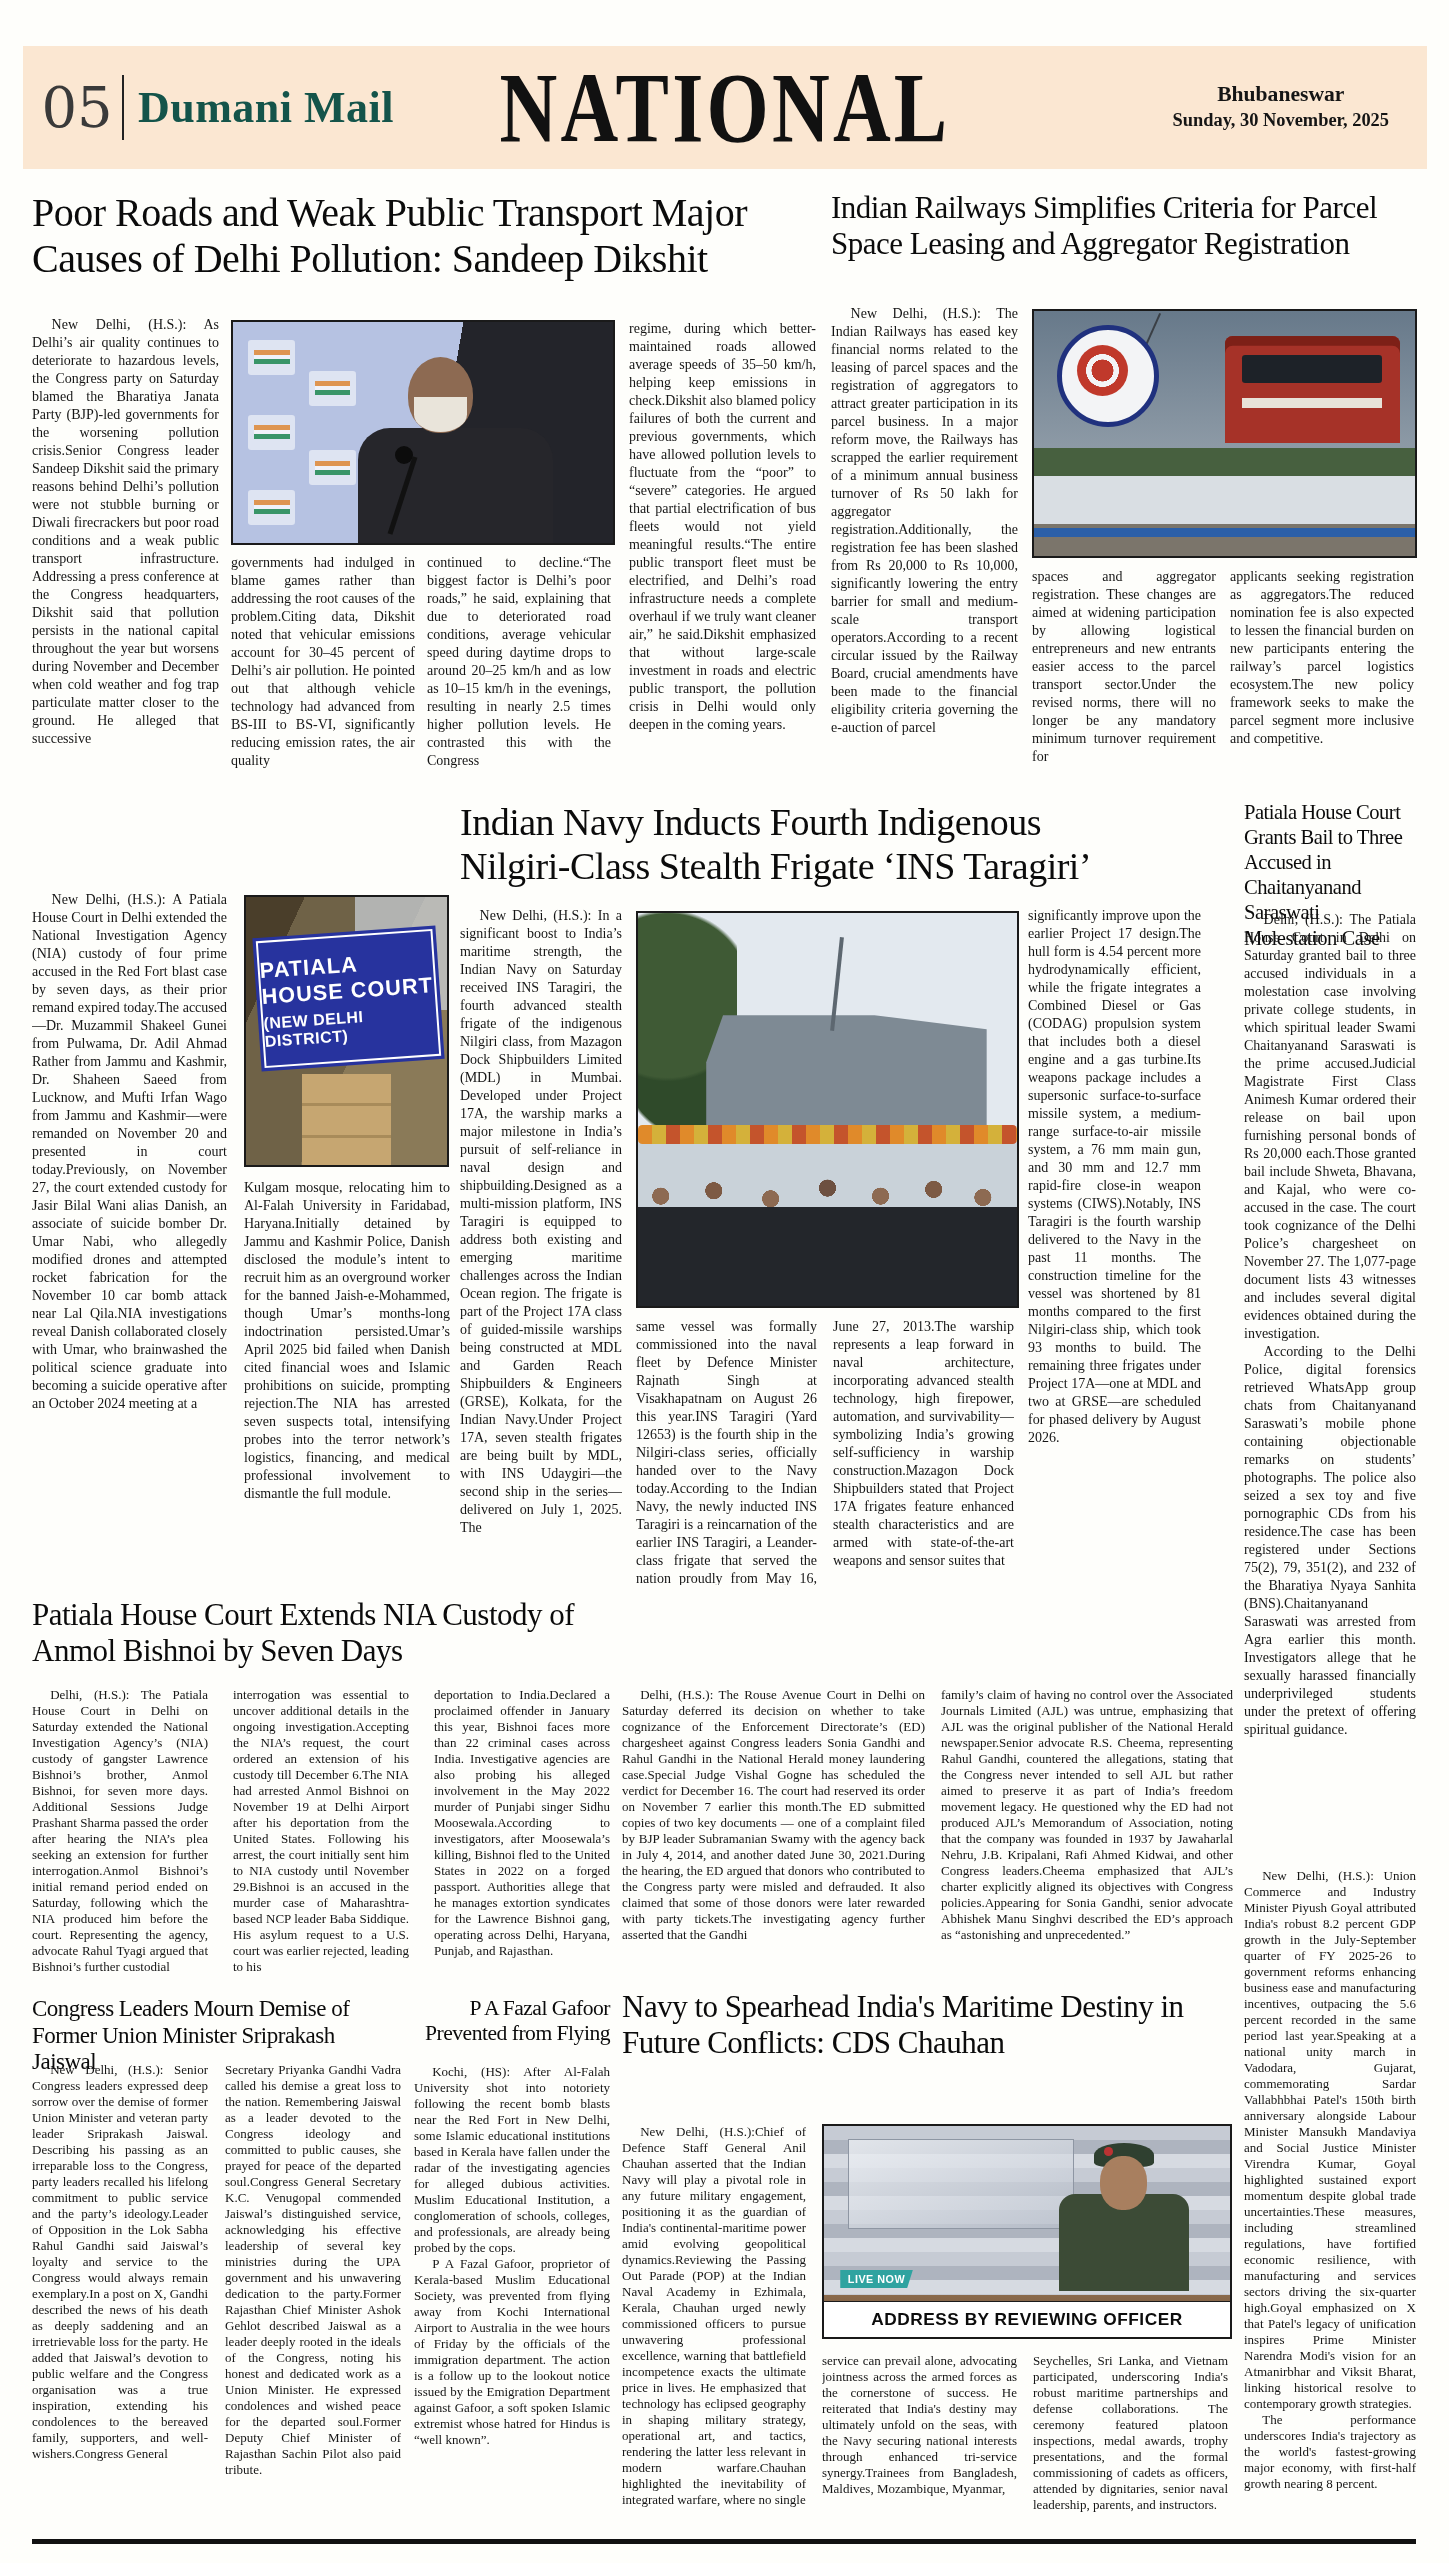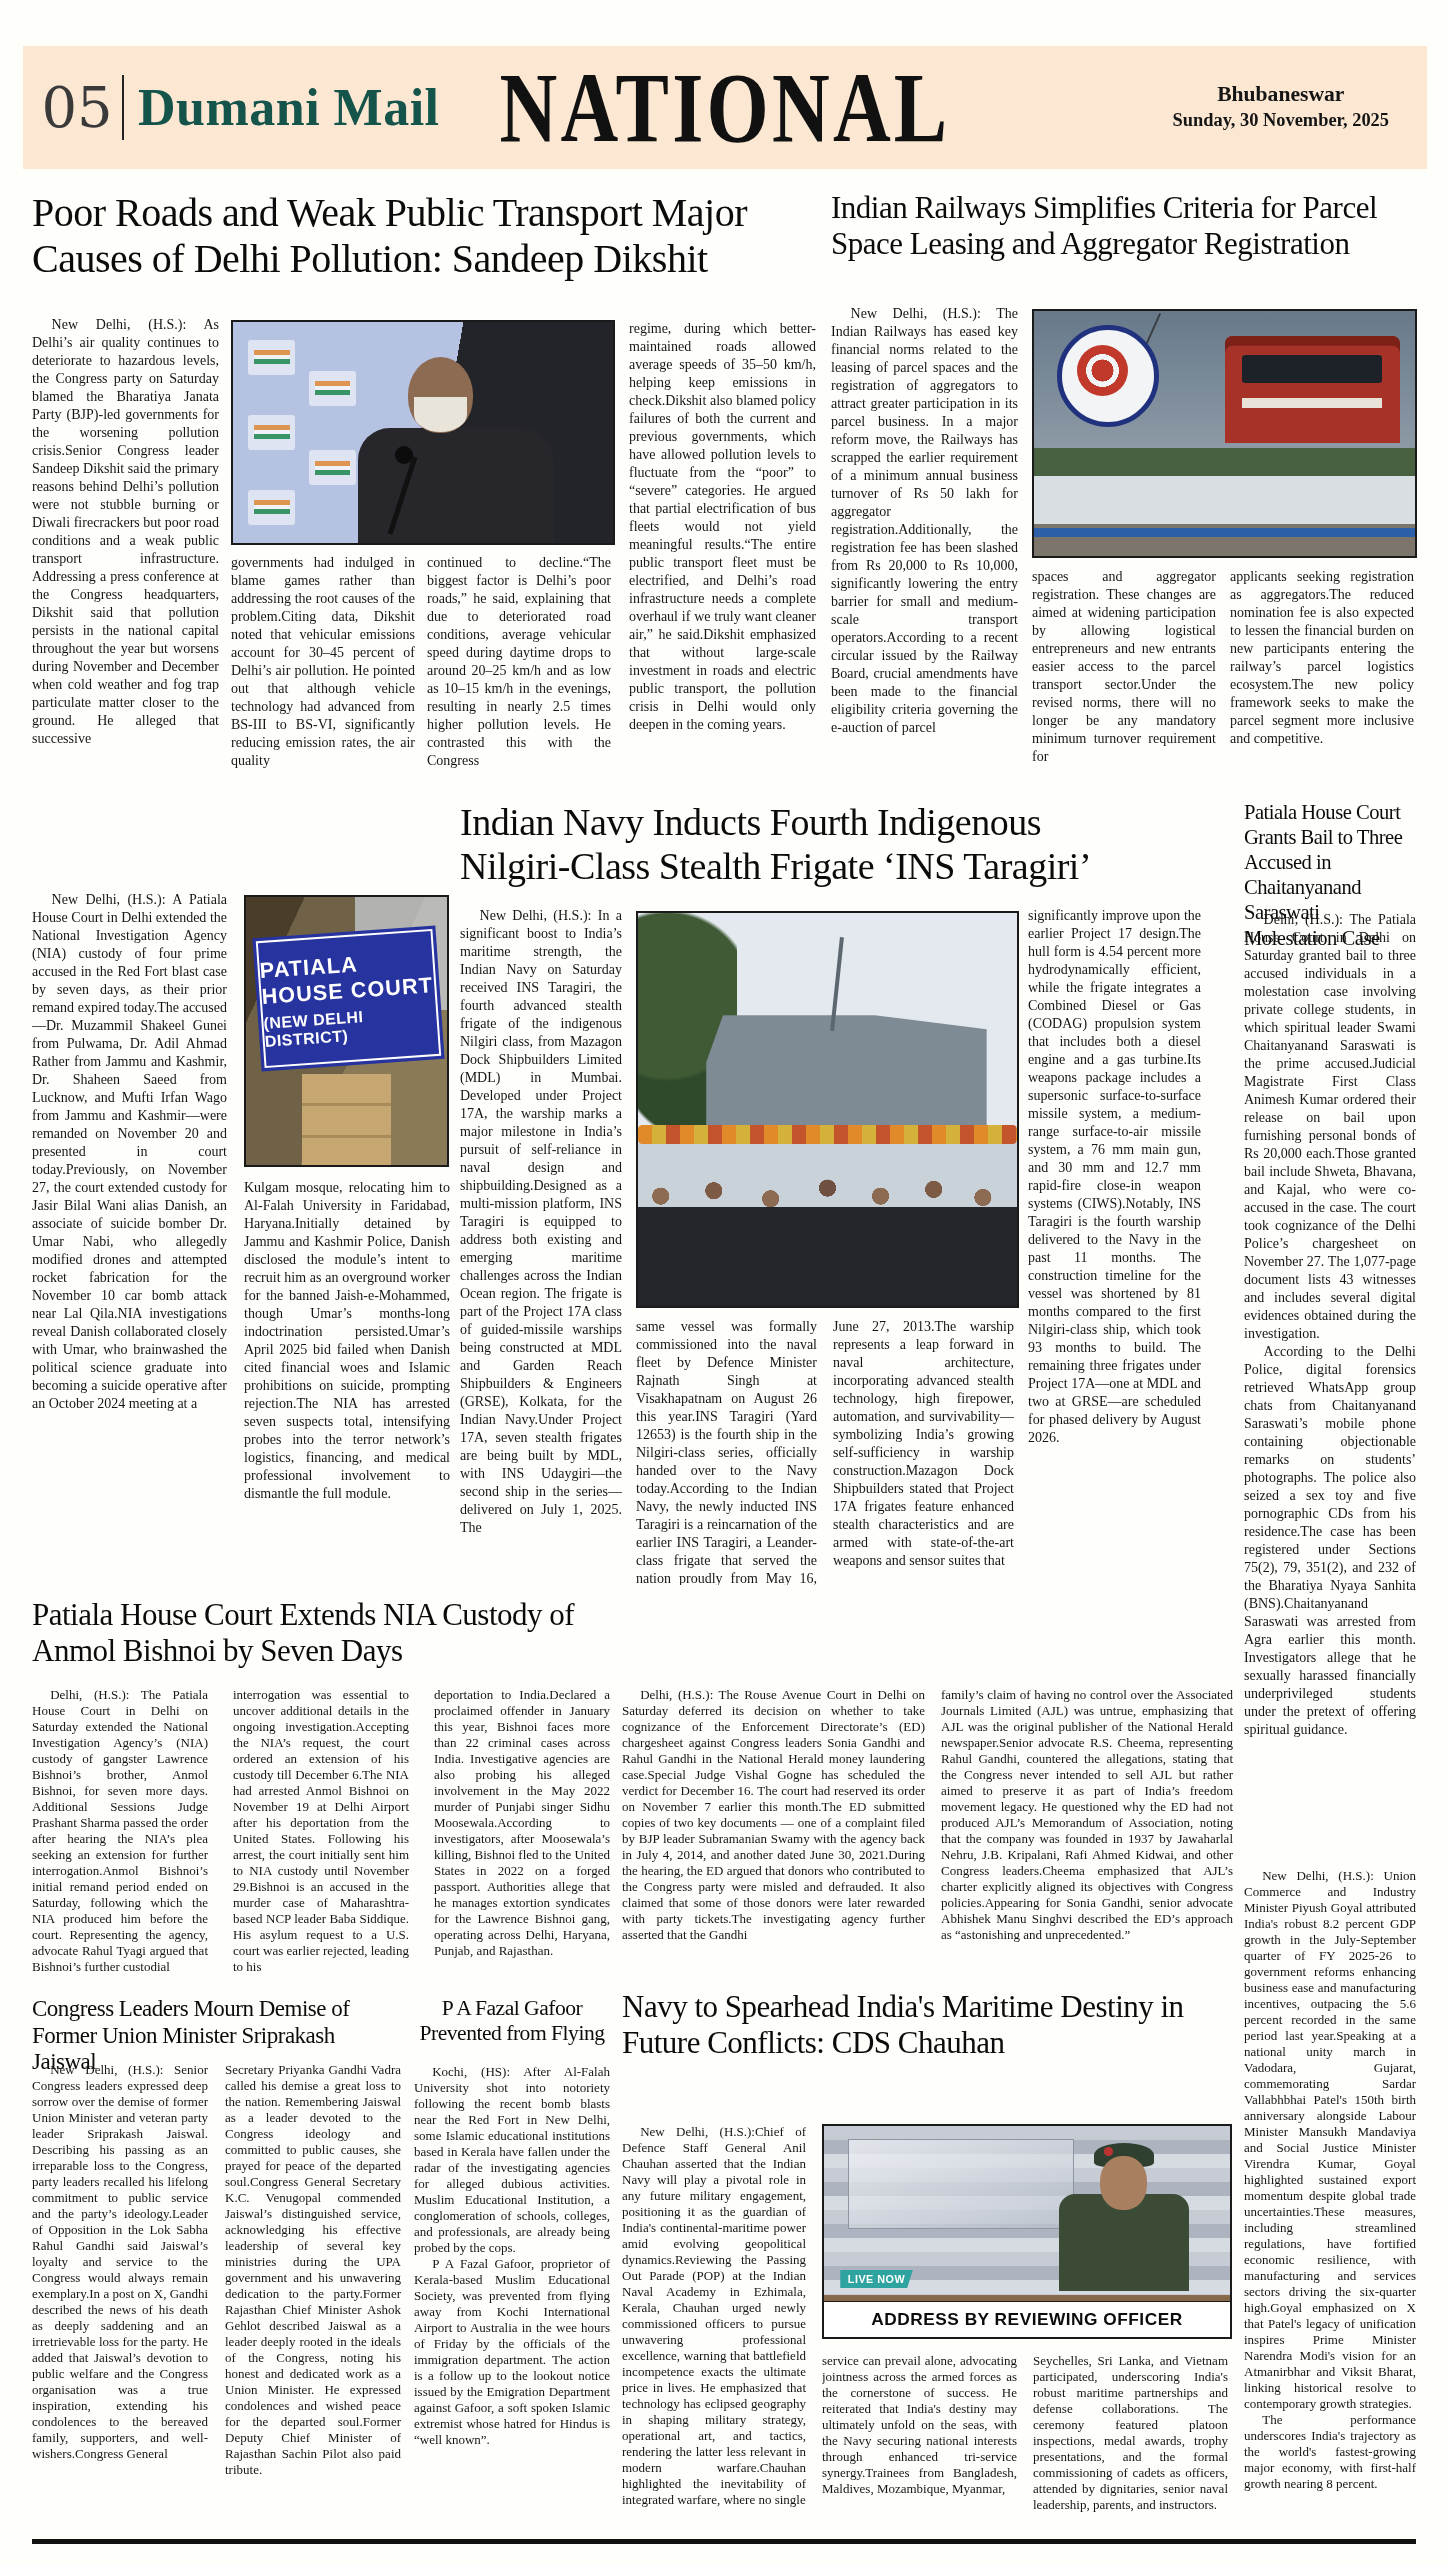--- a/index.html
+++ b/index.html
@@ -8,7 +8,7 @@
   .masthead{position:absolute;left:23px;top:46px;width:1404px;height:123px;background:#fbe7d2;display:flex;align-items:center;}
   .pagenum{font-family:"DejaVu Serif",serif;font-weight:300;font-size:56px;color:#3a3a3a;margin-left:18.4px;line-height:1;}
   .mast-div{width:1.6px;height:65px;background:#222;margin:0 14px 0 9.7px;}
-  .mast-title{font-size:52px;font-weight:700;color:#14544a;letter-spacing:0.5px;}
+  .mast-title{font-size:44px;font-weight:700;color:#14544a;letter-spacing:0.5px;}
   .section-title{position:absolute;left:50%;top:50%;transform:translate(-50%,-50%) scaleY(1.25);font-size:80px;font-weight:700;letter-spacing:3.2px;color:#111;}
   .mast-right{margin-left:auto;margin-right:38px;text-align:center;font-weight:700;}
   .mast-city{font-size:21.6px;line-height:1.25;}

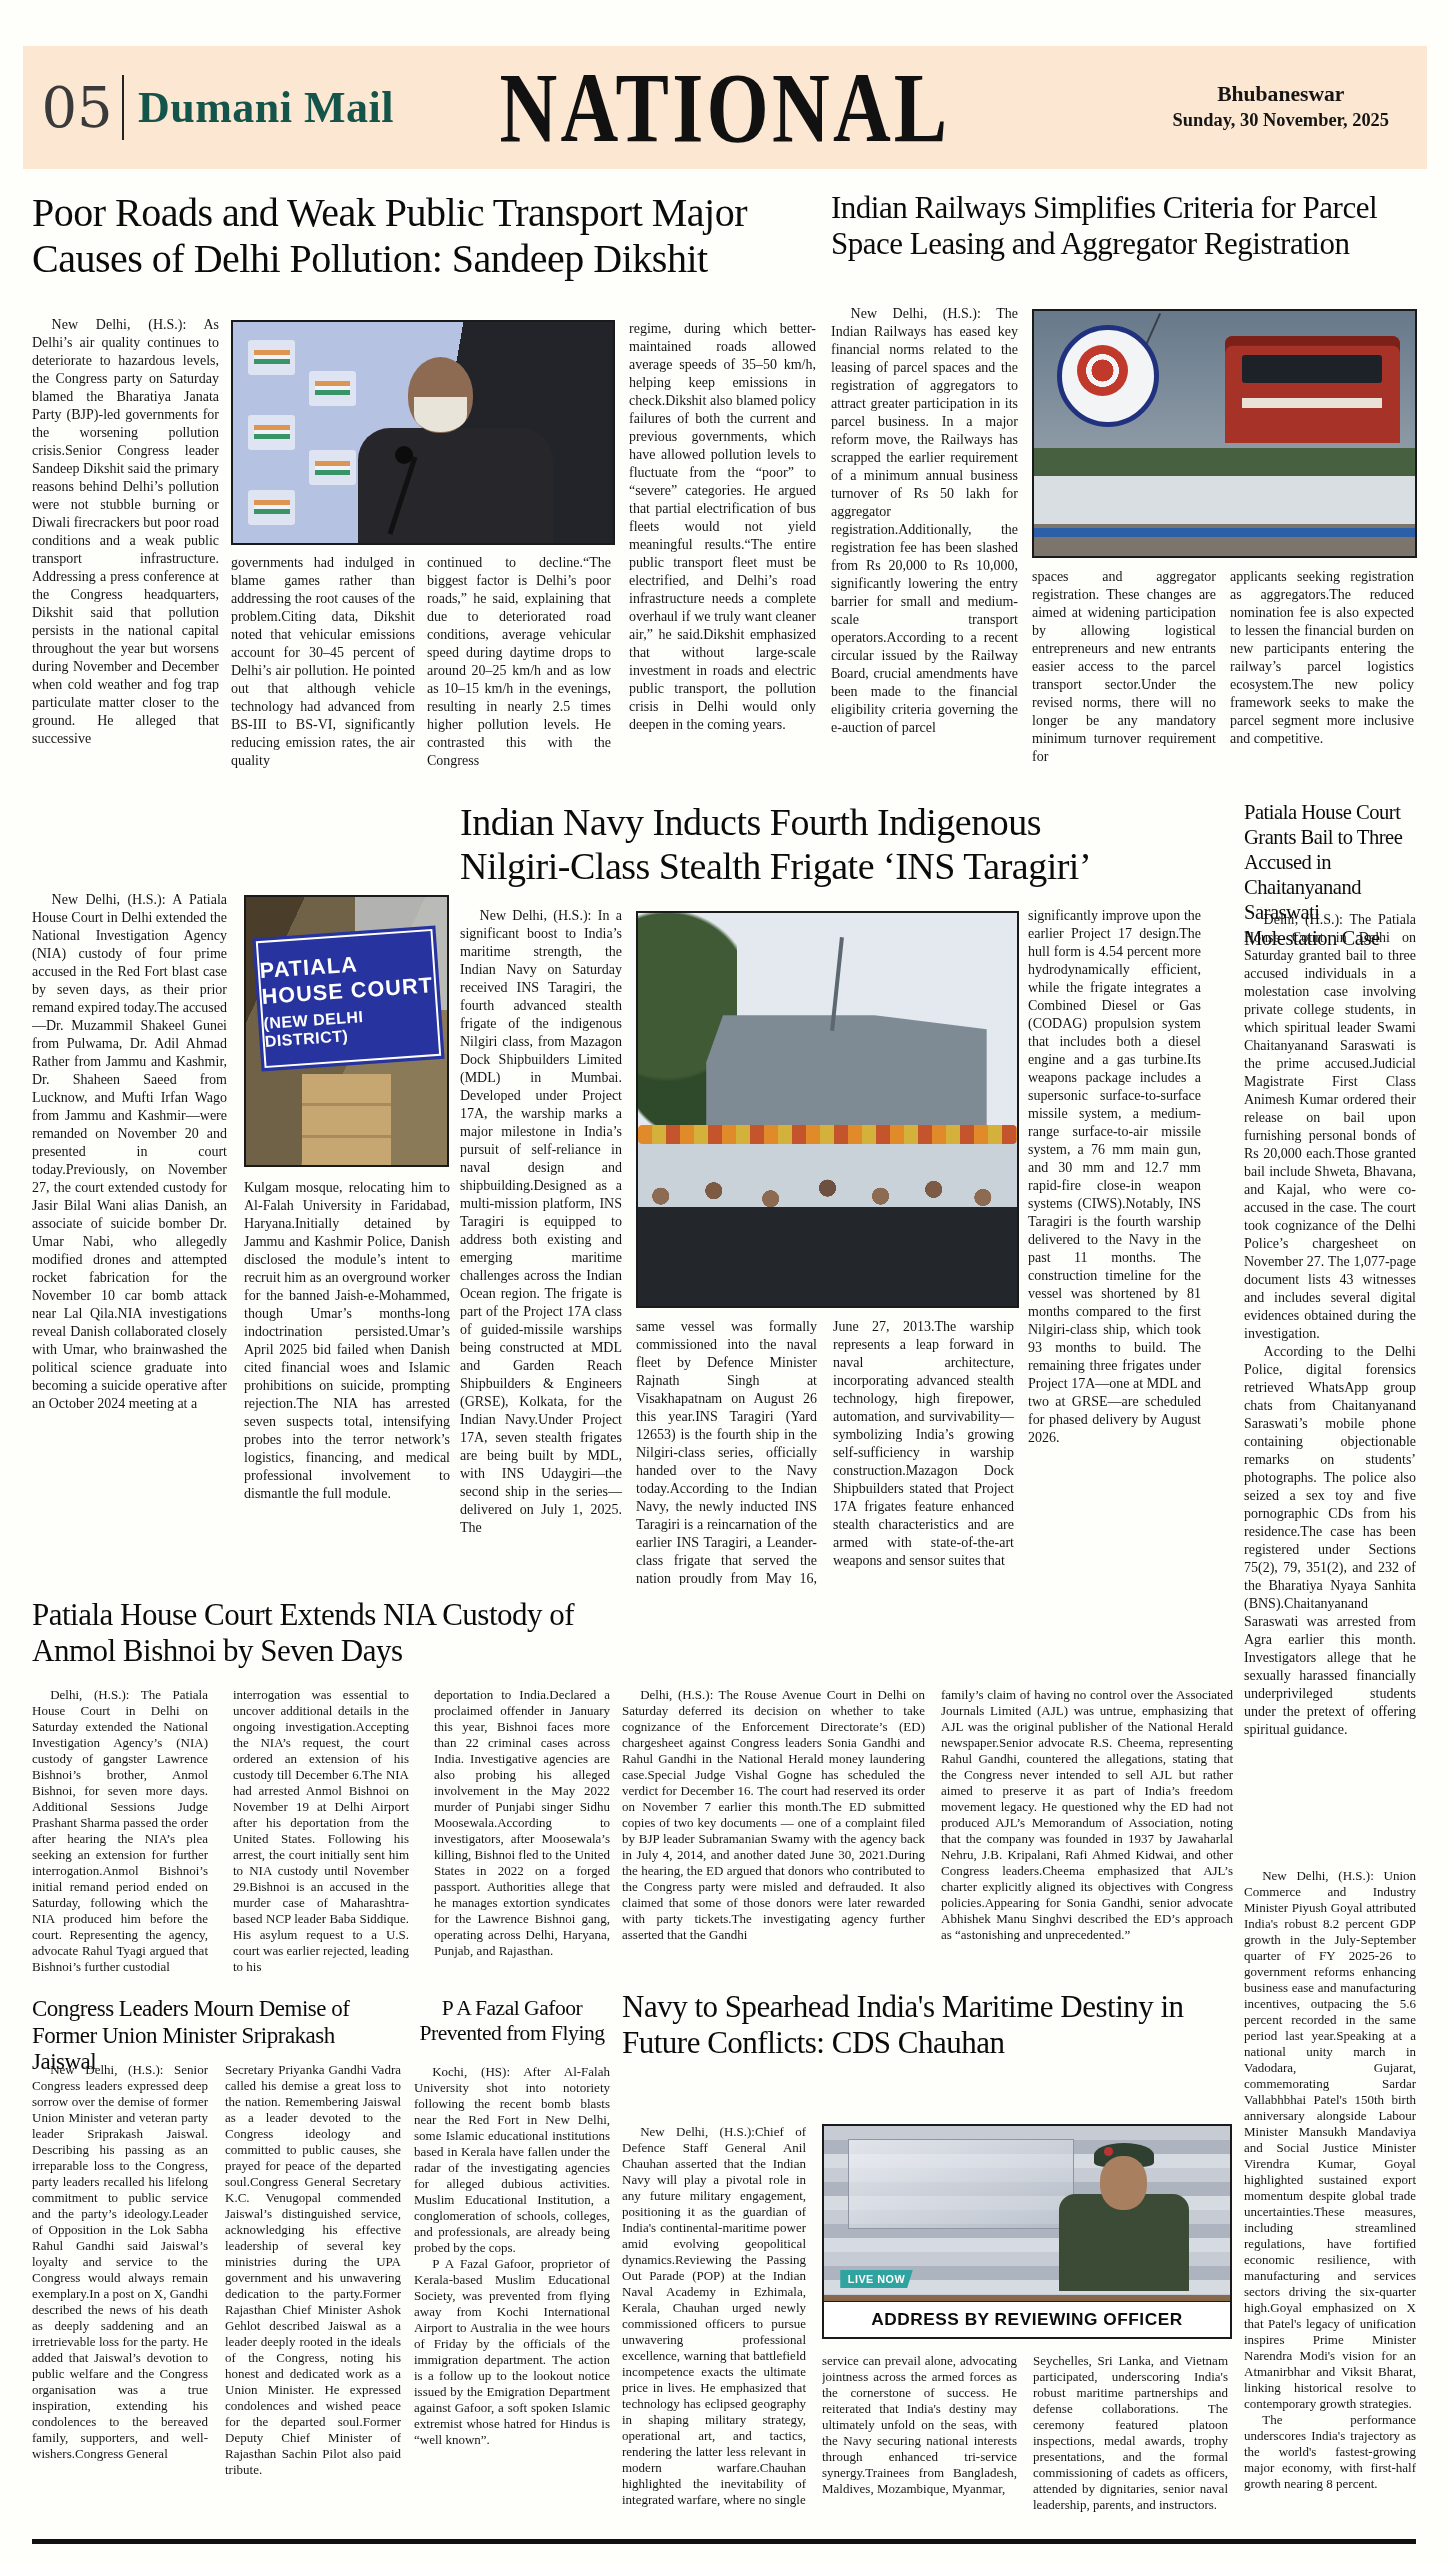--- a/index.html
+++ b/index.html
@@ -188,7 +188,7 @@
   </div>
 
   <div class="art" style="left:414px;top:1996px;width:196px;height:541px;">
-    <div class="hl" style="font-size:21.6px;text-align:center;">P A Fazal Gafoor Prevented from Flying</div>
+    <div class="hl" style="font-size:21.6px;text-align:right;">P A Fazal Gafoor Prevented from Flying</div>
     <div class="col bs-sm" style="left:0;top:68px;width:196px;height:472px;">
       <p class="ind">Kochi, (HS): After Al-Falah University shot into notoriety following the recent bomb blasts near the Red Fort in New Delhi, some Islamic educational institutions based in Kerala have fallen under the radar of the investigating agencies for alleged dubious activities. Muslim Educational Institution, a conglomeration of schools, colleges, and professionals, are already being probed by the cops.</p>
       <p>P A Fazal Gafoor, proprietor of Kerala-based Muslim Educational Society, was prevented from flying away from Kochi International Airport to Australia in the wee hours of Friday by the officials of the immigration department. The action is a follow up to the lookout notice issued by the Emigration Department against Gafoor, a soft spoken Islamic extremist whose hatred for Hindus is “well known”.</p>

